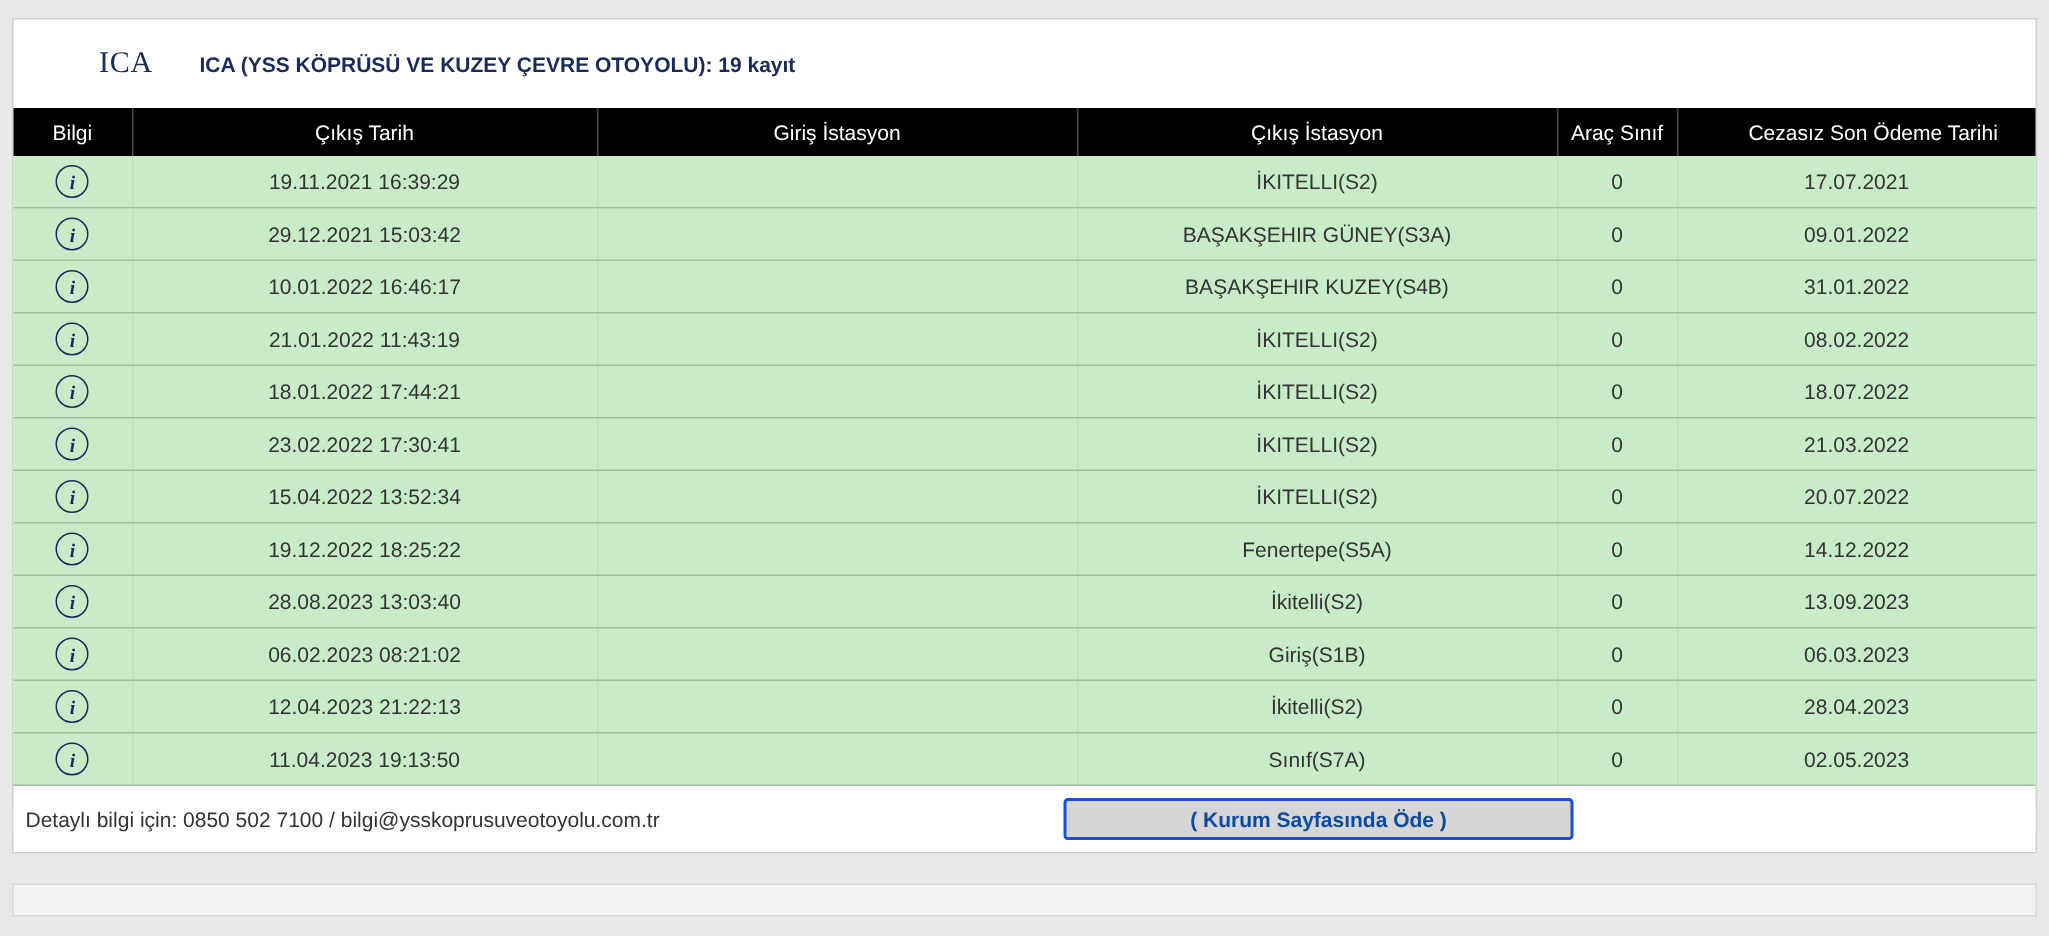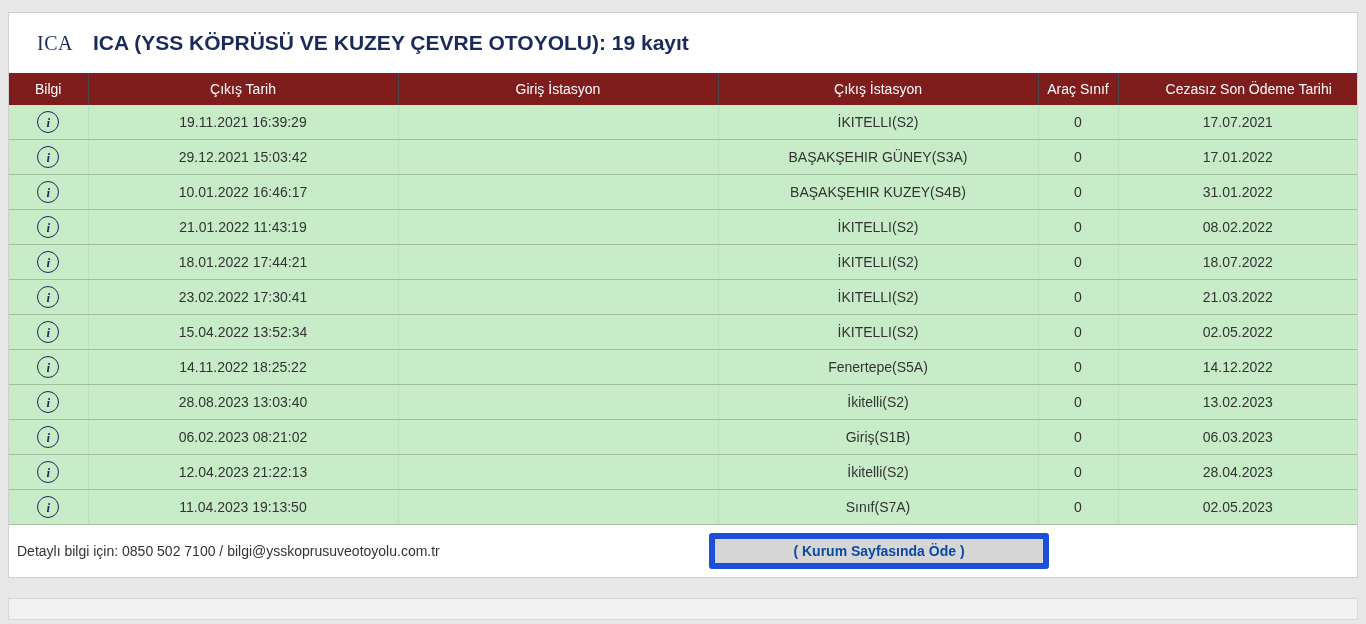--- a/index.html
+++ b/index.html
@@ -24,7 +24,8 @@
     padding: 18px 20px 18px 28px;
     display: flex;
     align-items: center;
-    gap: 20px;
+    gap: 31px;
+    margin-left: 29px;
   }
   .logo {
     font-family: Georgia, 'Times New Roman', serif;

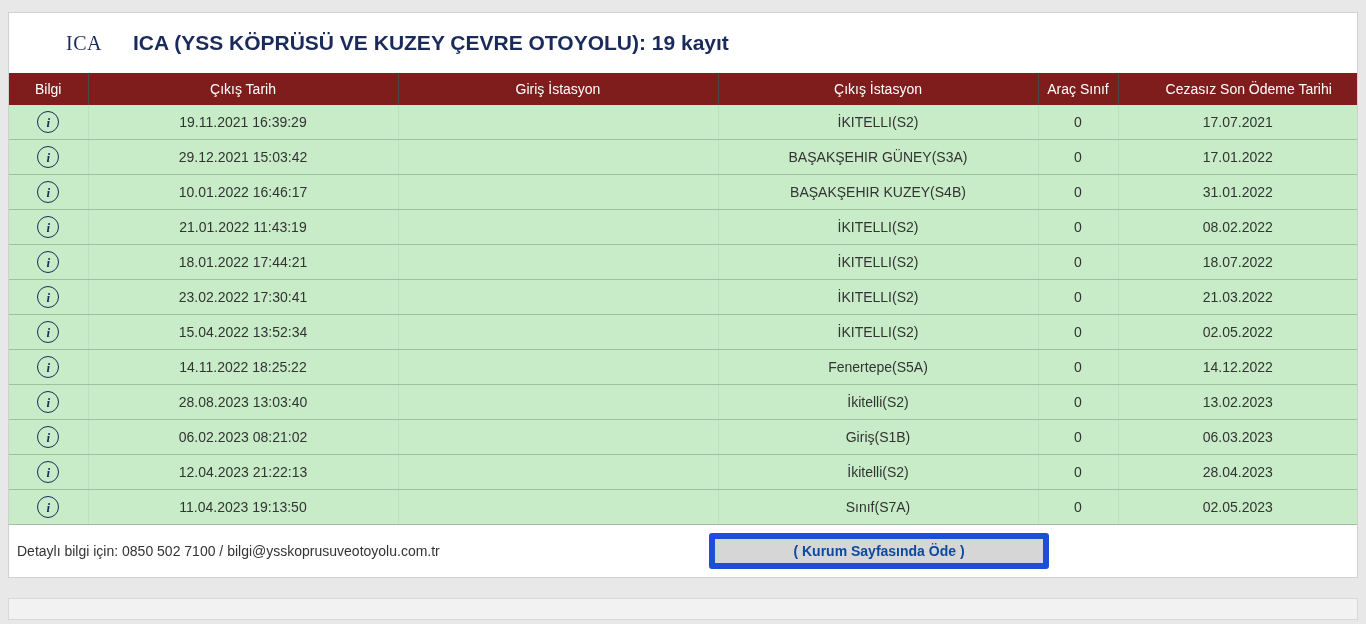--- a/index.html
+++ b/index.html
@@ -36,7 +36,7 @@
   }
   .title {
     font-weight: bold;
-    font-size: 21px;
+    font-size: 14px;
     color: #1a2a5a;
   }
   table.data {

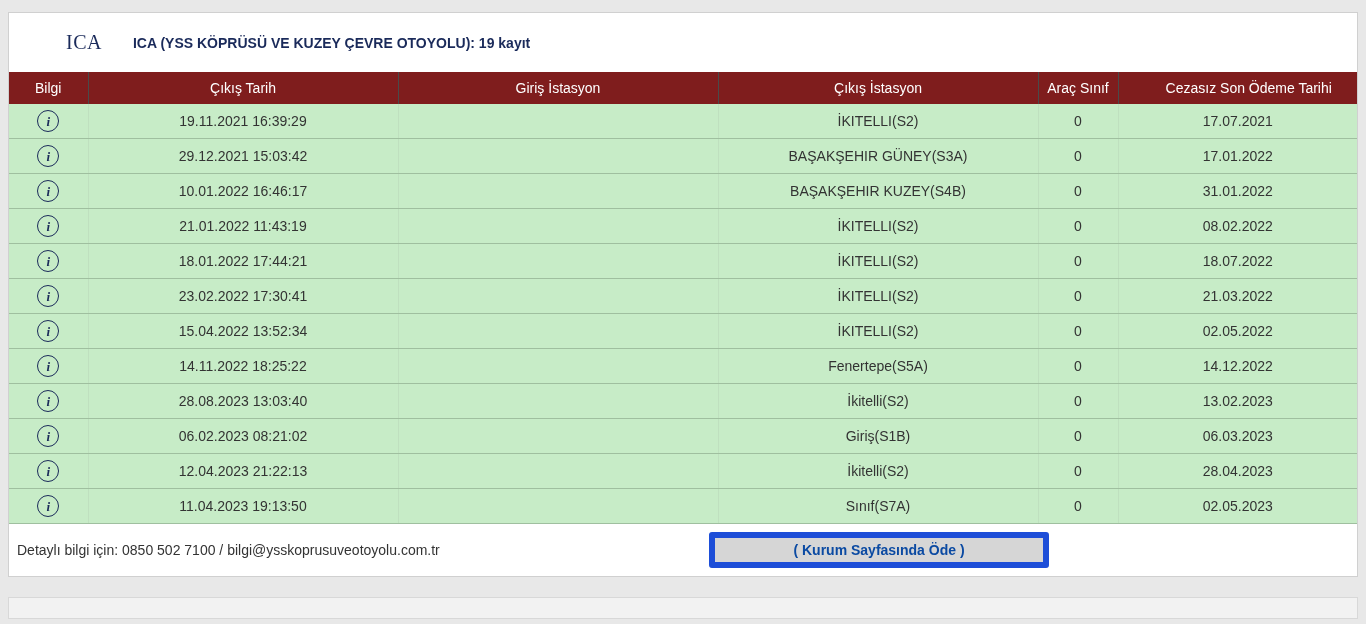--- a/index.html
+++ b/index.html
@@ -45,7 +45,7 @@
     table-layout: fixed;
   }
   table.data th {
-    background: #7f1d1d;
+    background: #000000;
     color: #fff;
     font-weight: 400;
     font-size: 14px;

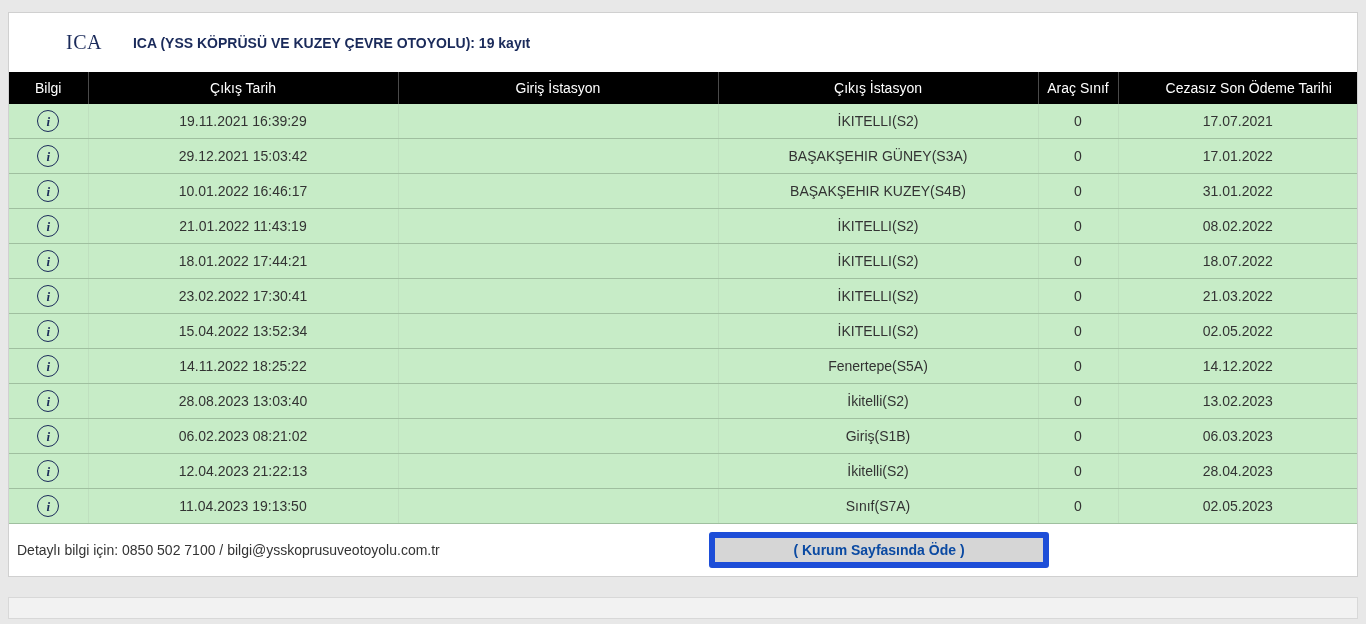--- a/index.html
+++ b/index.html
@@ -164,7 +164,7 @@
             <td></td>
             <td>BAŞAKŞEHIR GÜNEY(S3A)</td>
             <td>0</td>
-            <td>17.01.2022</td>
+            <td>09.01.2022</td>
           </tr>
           <tr>
             <td><span class="info-icon">i</span></td>

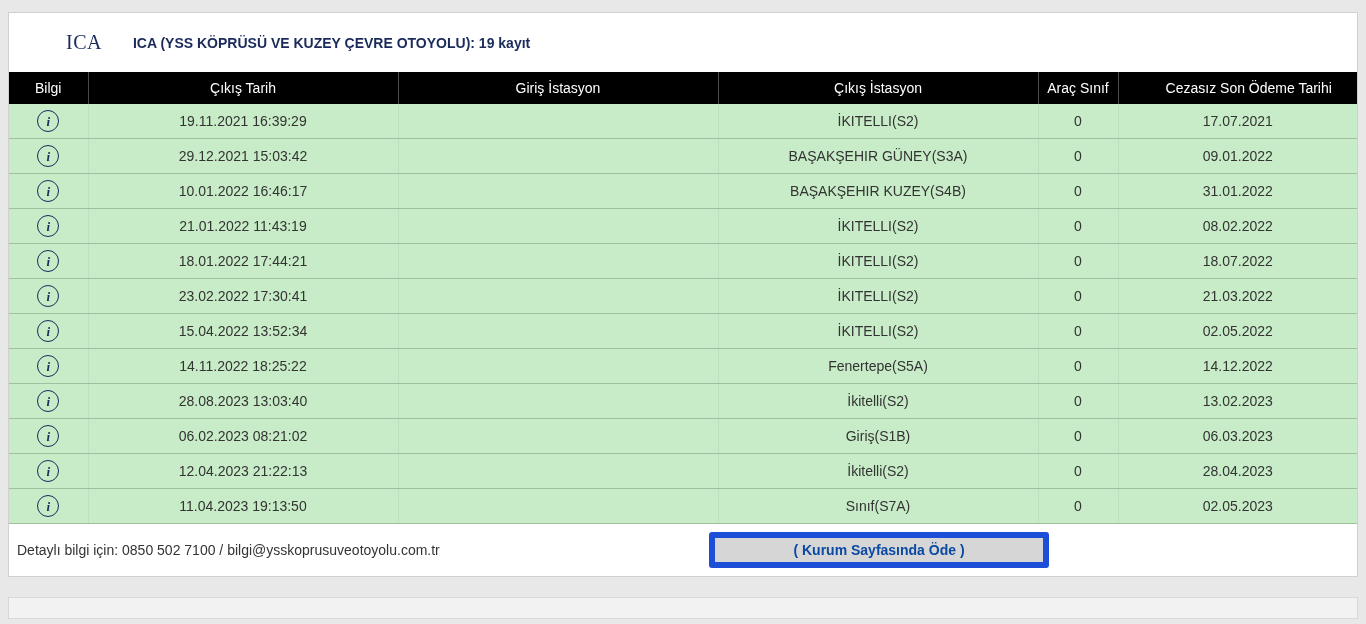--- a/index.html
+++ b/index.html
@@ -204,7 +204,7 @@
             <td></td>
             <td>İKITELLI(S2)</td>
             <td>0</td>
-            <td>02.05.2022</td>
+            <td>20.07.2022</td>
           </tr>
           <tr>
             <td><span class="info-icon">i</span></td>

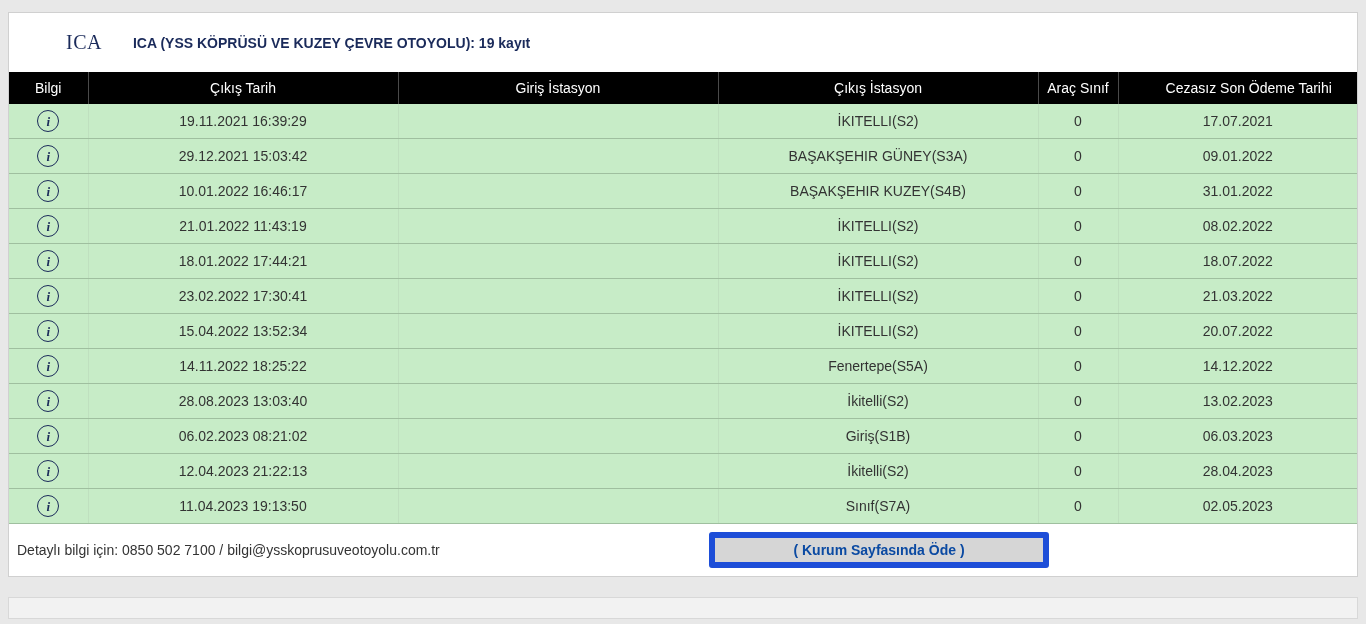--- a/index.html
+++ b/index.html
@@ -208,7 +208,7 @@
           </tr>
           <tr>
             <td><span class="info-icon">i</span></td>
-            <td>14.11.2022 18:25:22</td>
+            <td>19.12.2022 18:25:22</td>
             <td></td>
             <td>Fenertepe(S5A)</td>
             <td>0</td>

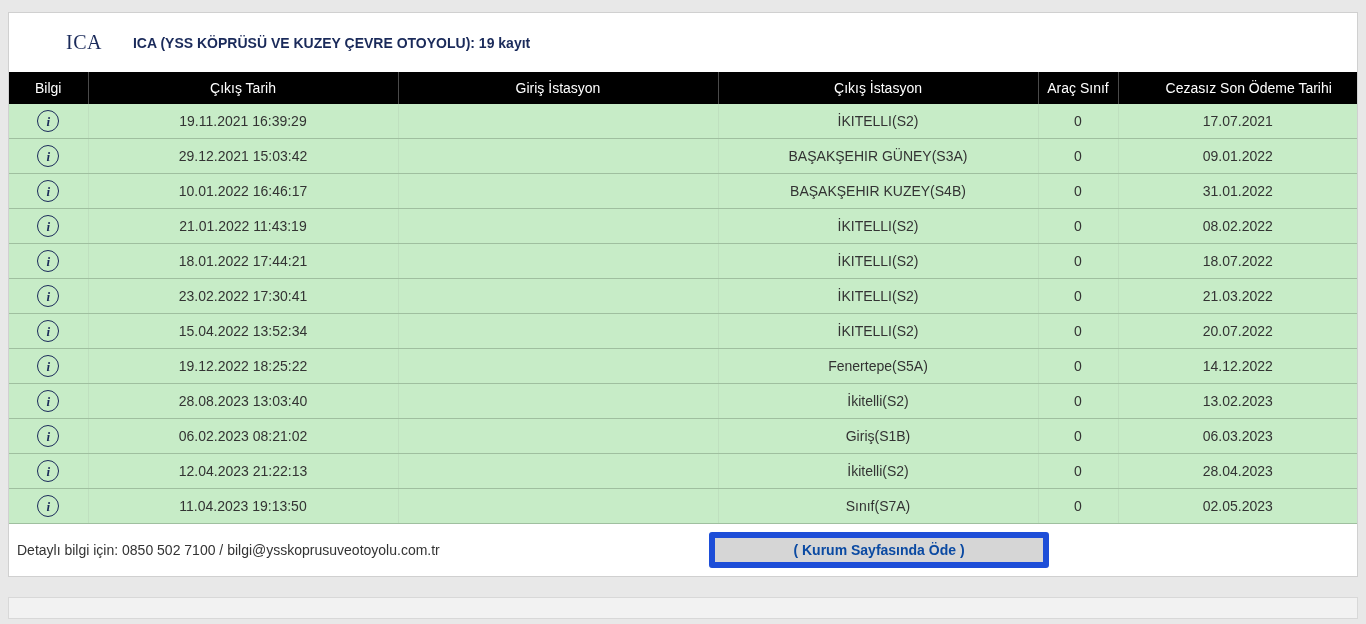--- a/index.html
+++ b/index.html
@@ -220,7 +220,7 @@
             <td></td>
             <td>İkitelli(S2)</td>
             <td>0</td>
-            <td>13.02.2023</td>
+            <td>13.09.2023</td>
           </tr>
           <tr>
             <td><span class="info-icon">i</span></td>

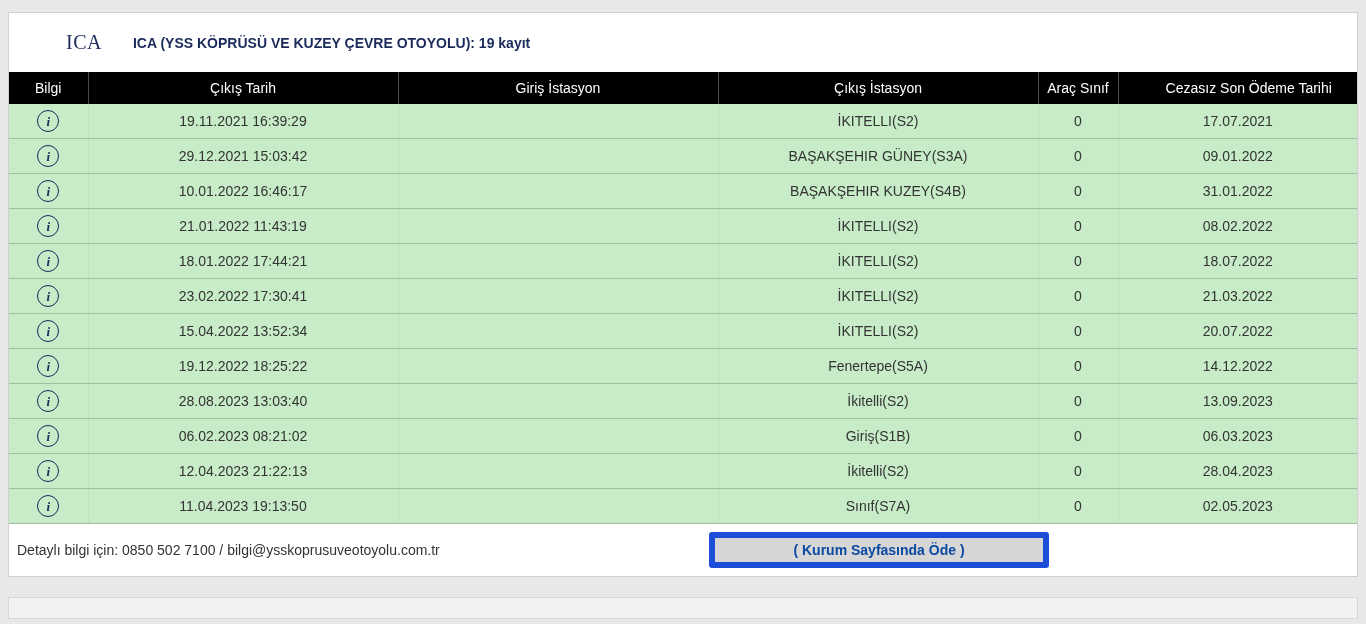--- a/index.html
+++ b/index.html
@@ -102,7 +102,7 @@
   }
   .pay-button {
     background: #d6d6d6;
-    border: 6px solid #1d4ed8;
+    border: 2px solid #1d4ed8;
     border-radius: 3px;
     padding: 4px 30px;
     color: #0b4aa2;

